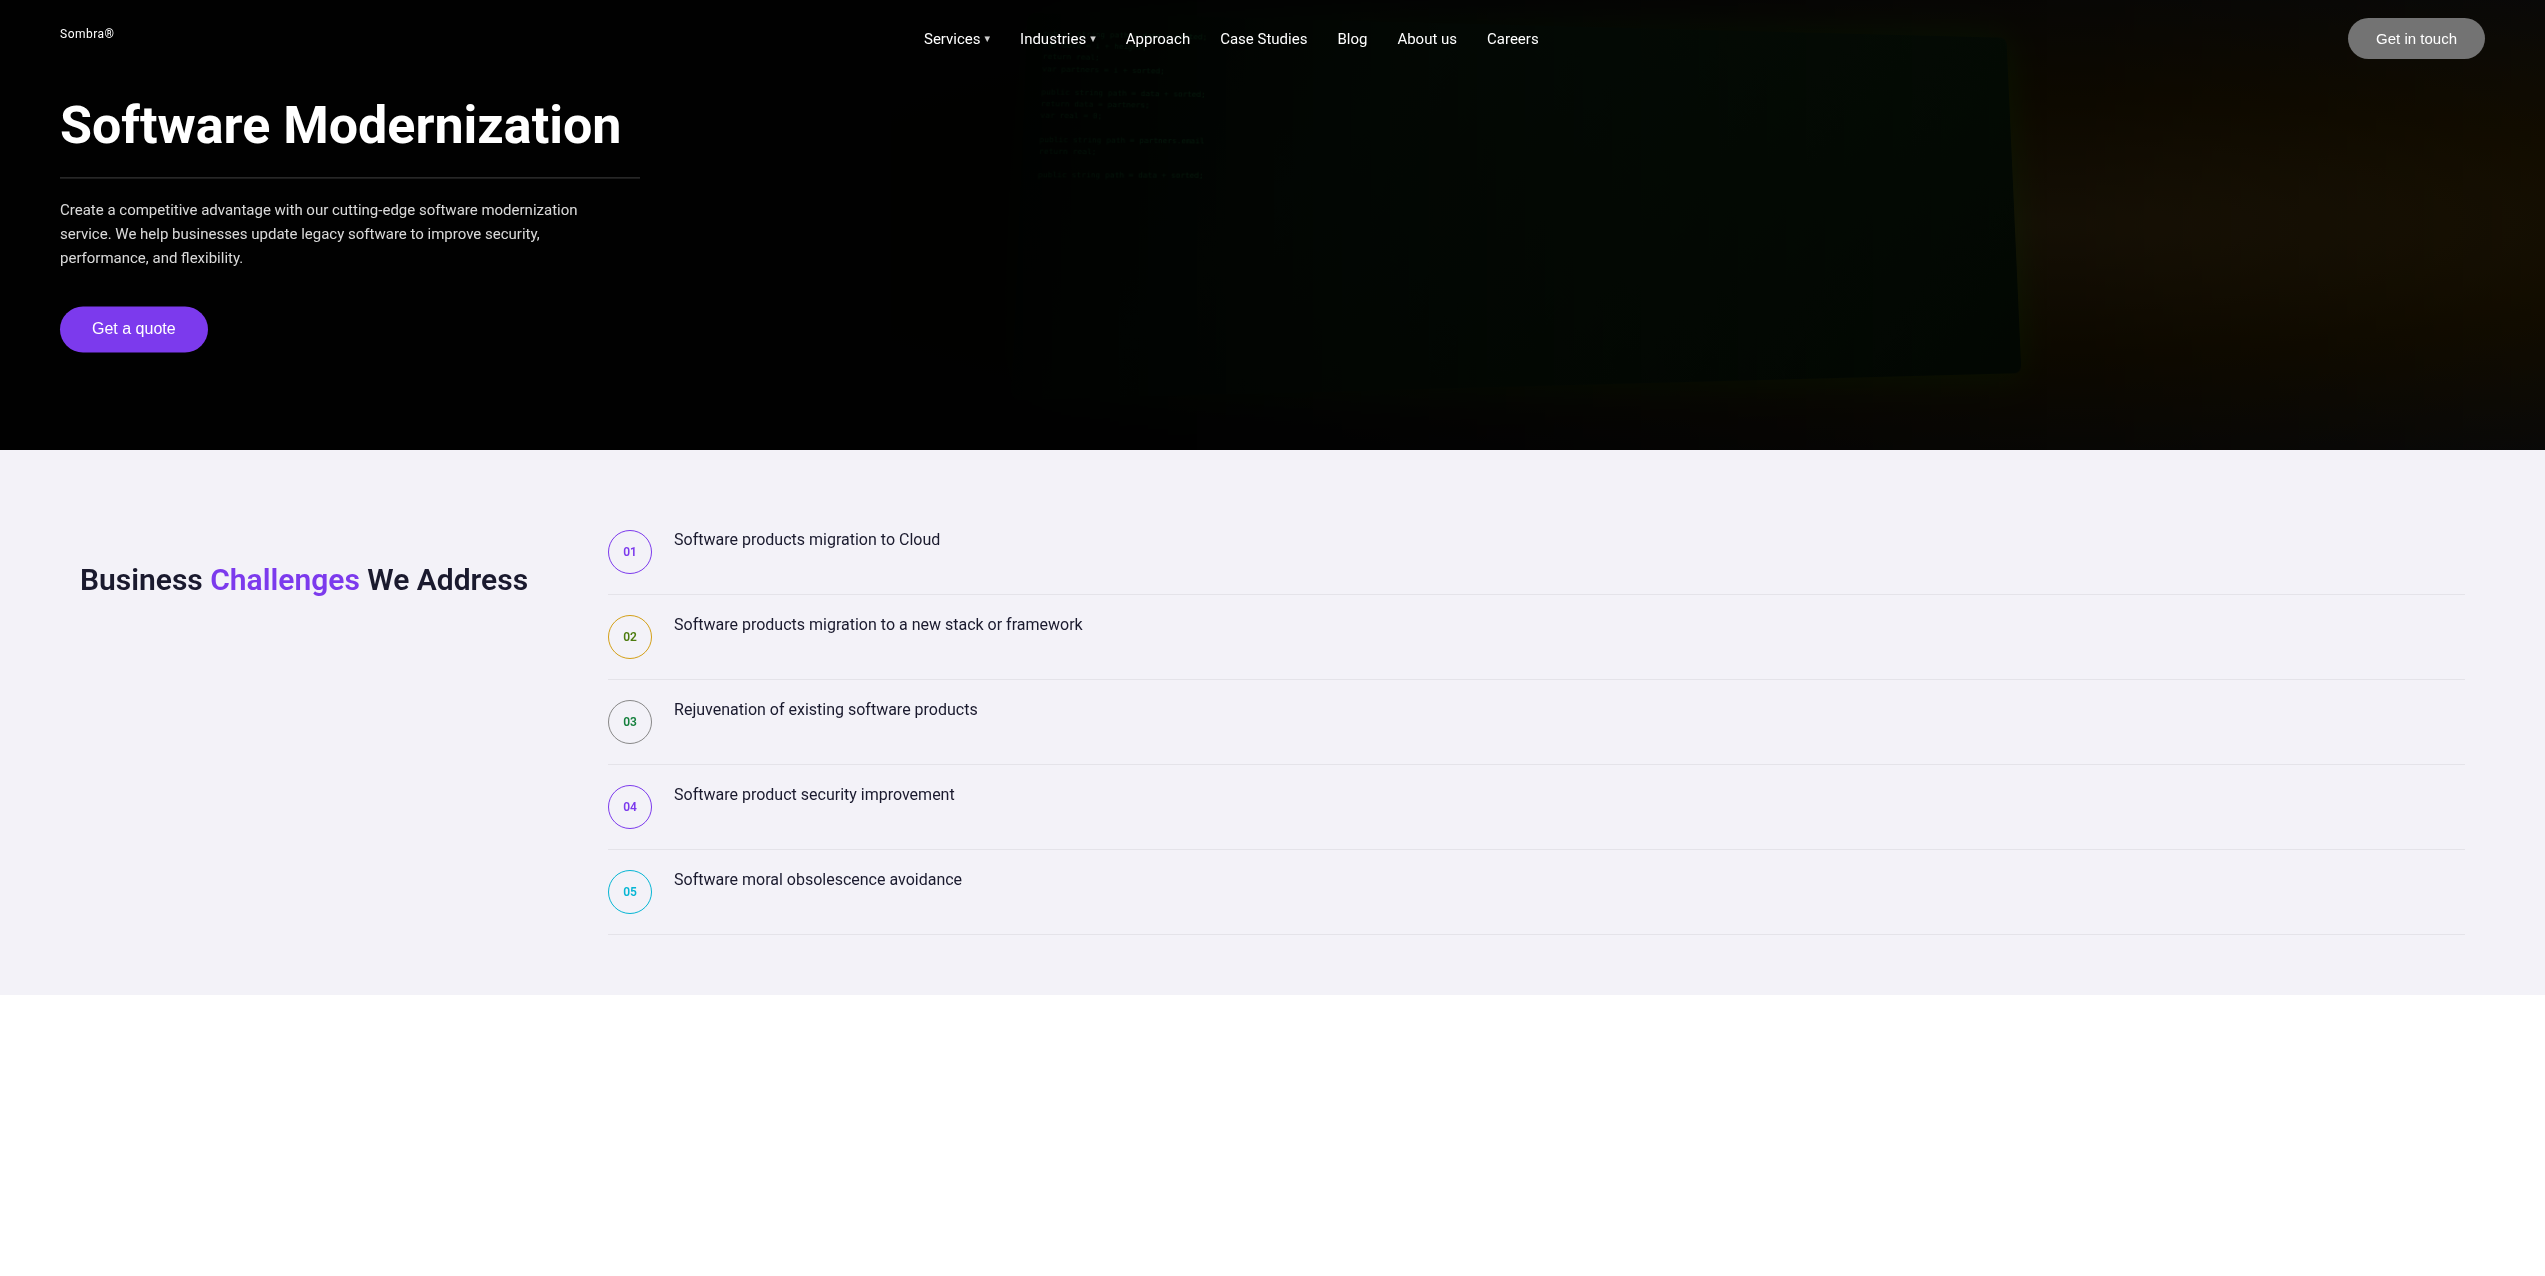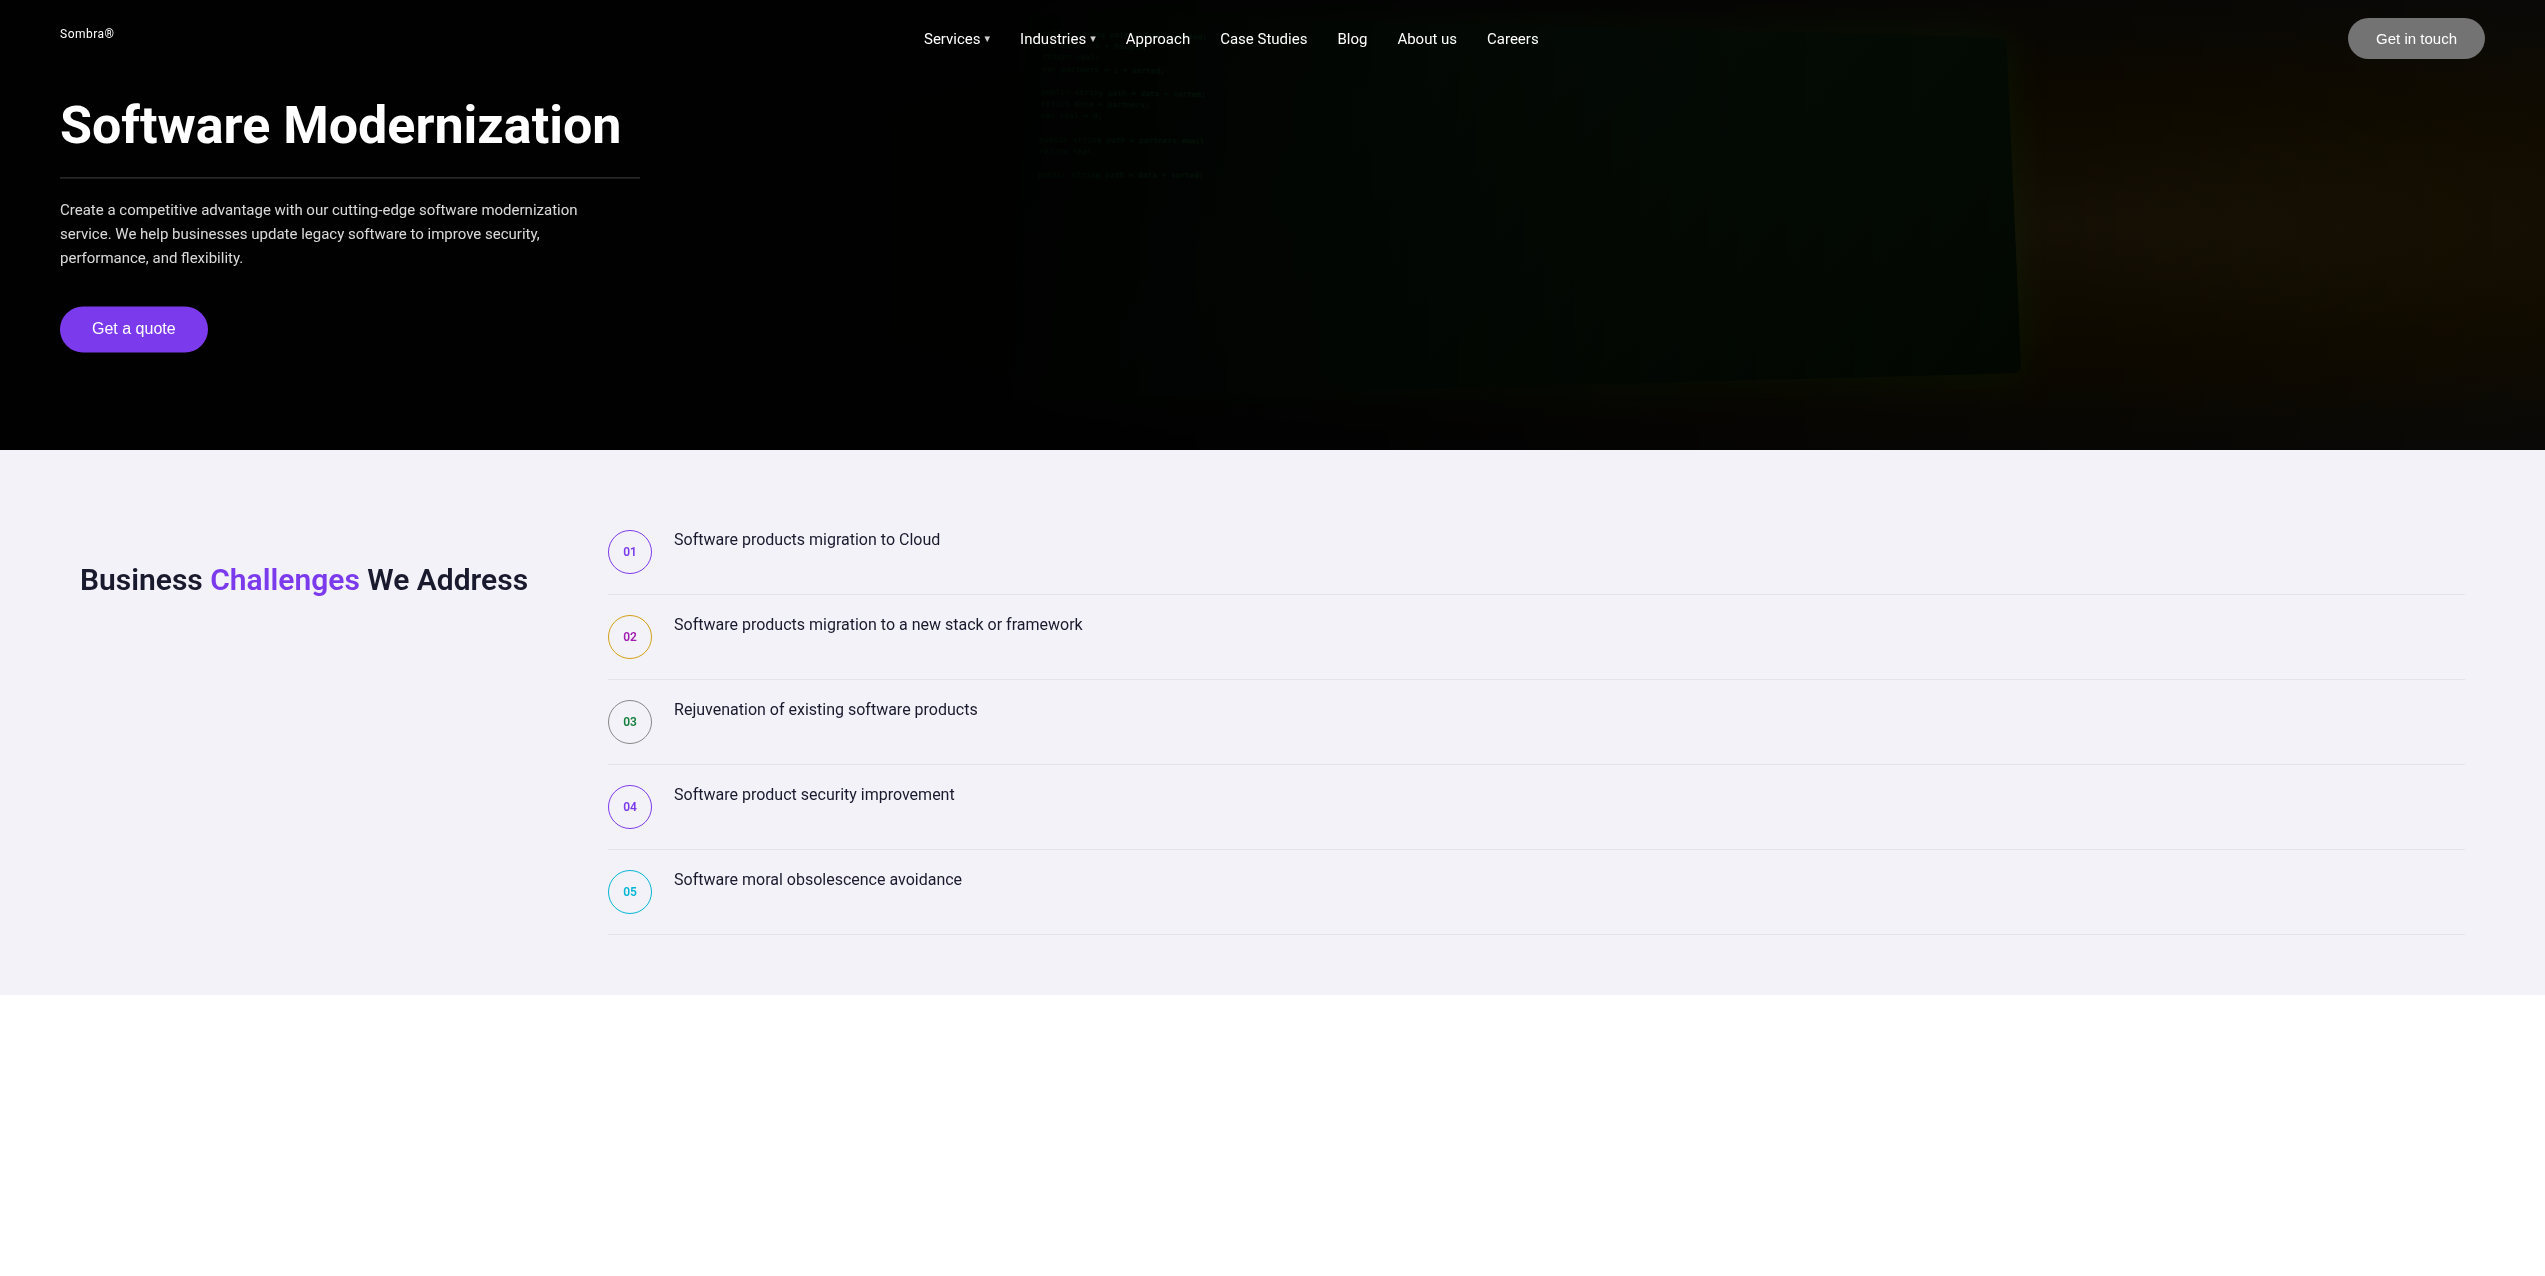--- a/index.html
+++ b/index.html
@@ -227,7 +227,7 @@
     }
 
     .badge-01 { border-color: #7c3aed; color: #7c3aed; background: transparent; }
-    .badge-02 { border-color: #d4a017; color: #a21caf; background: transparent; }
+    .badge-02 { border-color: #d4a017; color: #4d7c0f; background: transparent; }
     .badge-03 { border-color: #888; color: #15803d; background: transparent; }
     .badge-04 { border-color: #7c3aed; color: #7c3aed; background: transparent; }
     .badge-05 { border-color: #06b6d4; color: #06b6d4; background: transparent; }

